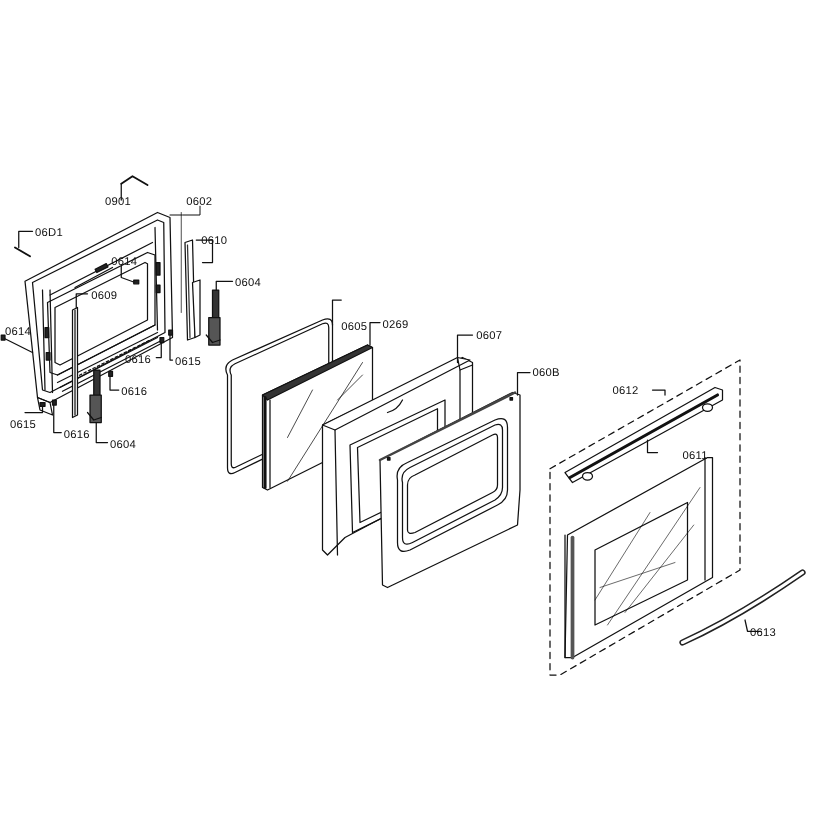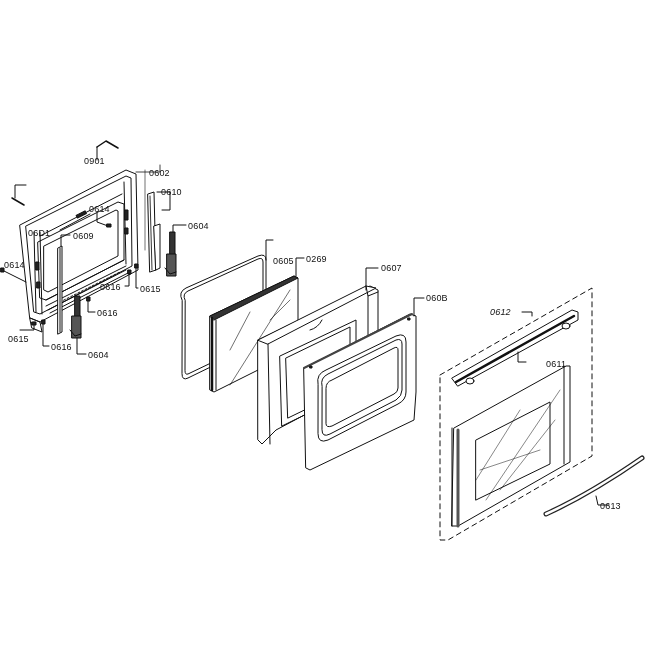--- a/index.html
+++ b/index.html
@@ -176,7 +176,7 @@
 
   
   <span class="lbl" style="left:84px;top:156px;">0901</span>
-  <span class="lbl" style="left:149px;top:156px;margin-top:12px;">0602</span>
+  <span class="lbl" style="left:149px;top:156px;">0602</span>
   <span class="lbl" style="left:28px;top:181px;margin-top:47px;">06D1</span>
   <span class="lbl" style="left:161px;top:187px;">0610</span>
   <span class="lbl" style="left:89px;top:204px;">0614</span>

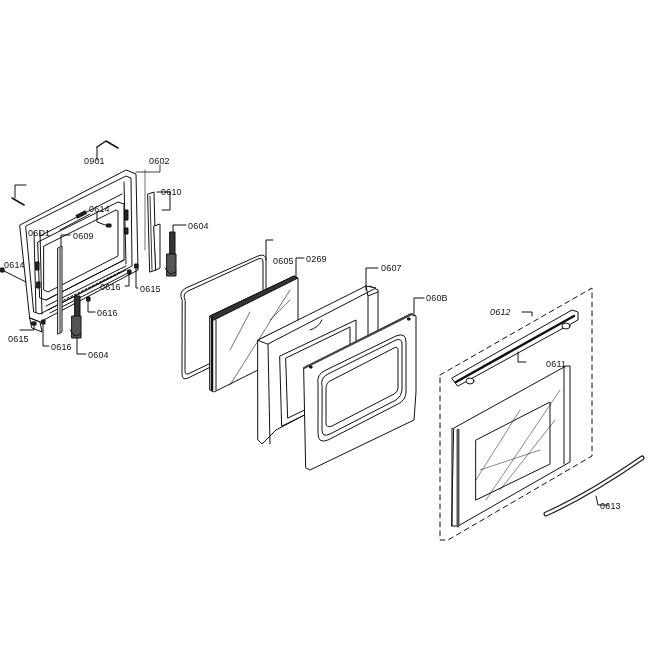--- a/index.html
+++ b/index.html
@@ -177,7 +177,7 @@
   
   <span class="lbl" style="left:84px;top:156px;">0901</span>
   <span class="lbl" style="left:149px;top:156px;">0602</span>
-  <span class="lbl" style="left:28px;top:181px;margin-top:47px;">06D1</span>
+  <span class="lbl" style="left:28px;top:181px;">06D1</span>
   <span class="lbl" style="left:161px;top:187px;">0610</span>
   <span class="lbl" style="left:89px;top:204px;">0614</span>
   <span class="lbl" style="left:188px;top:221px;">0604</span>

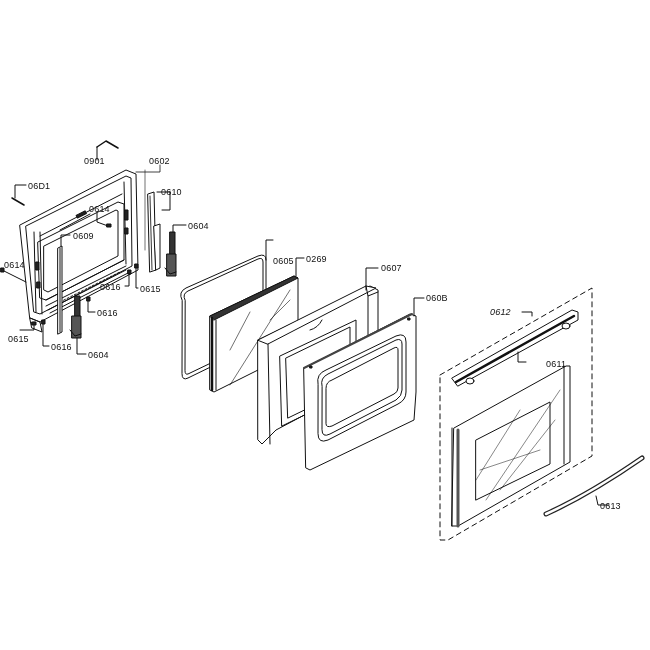--- a/index.html
+++ b/index.html
@@ -190,7 +190,7 @@
   <span class="lbl" style="left:140px;top:284px;">0615</span>
   <span class="lbl" style="left:426px;top:293px;">060B</span>
   <span class="lbl" style="left:97px;top:308px;">0616</span>
-  <span class="lbl" style="left:490px;top:307px;font-style:italic;">0612</span>
+  <span class="lbl" style="left:490px;top:307px;">0612</span>
   <span class="lbl" style="left:8px;top:334px;">0615</span>
   <span class="lbl" style="left:51px;top:342px;">0616</span>
   <span class="lbl" style="left:528px;top:359px;padding-left:18px;">0611</span>

